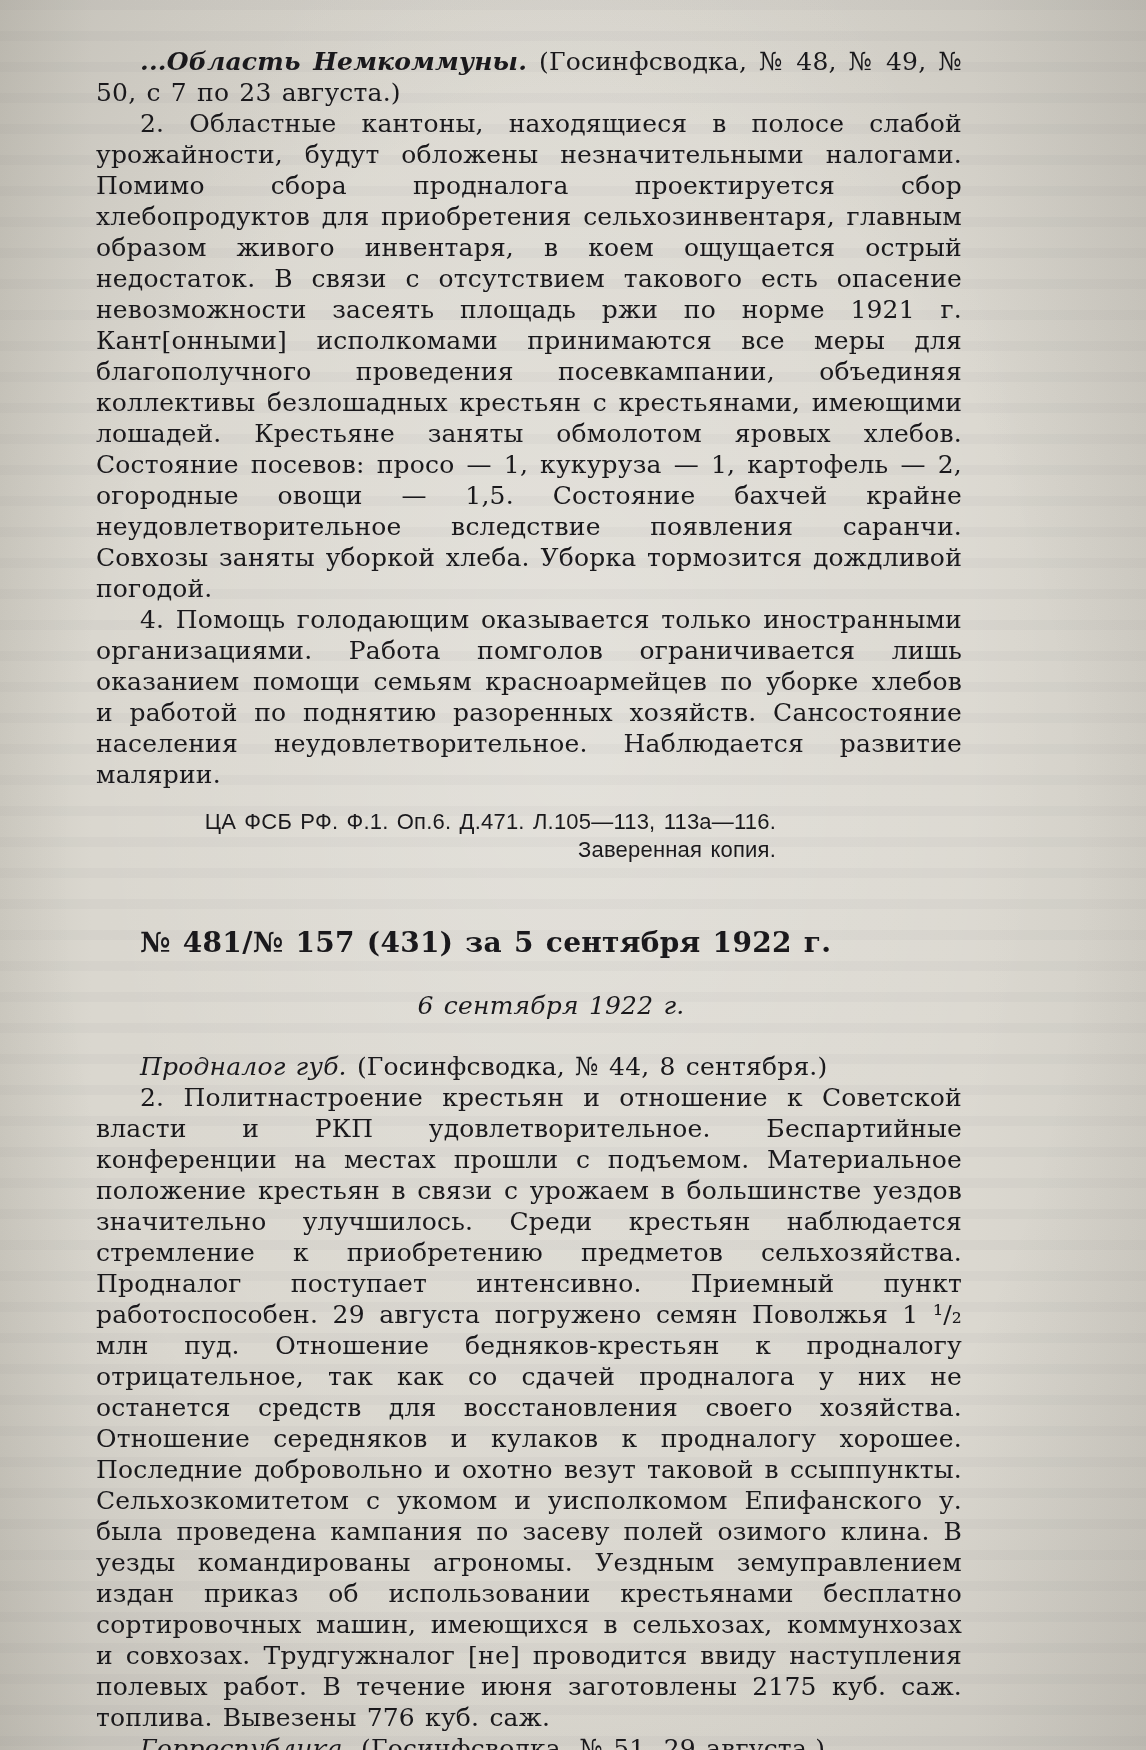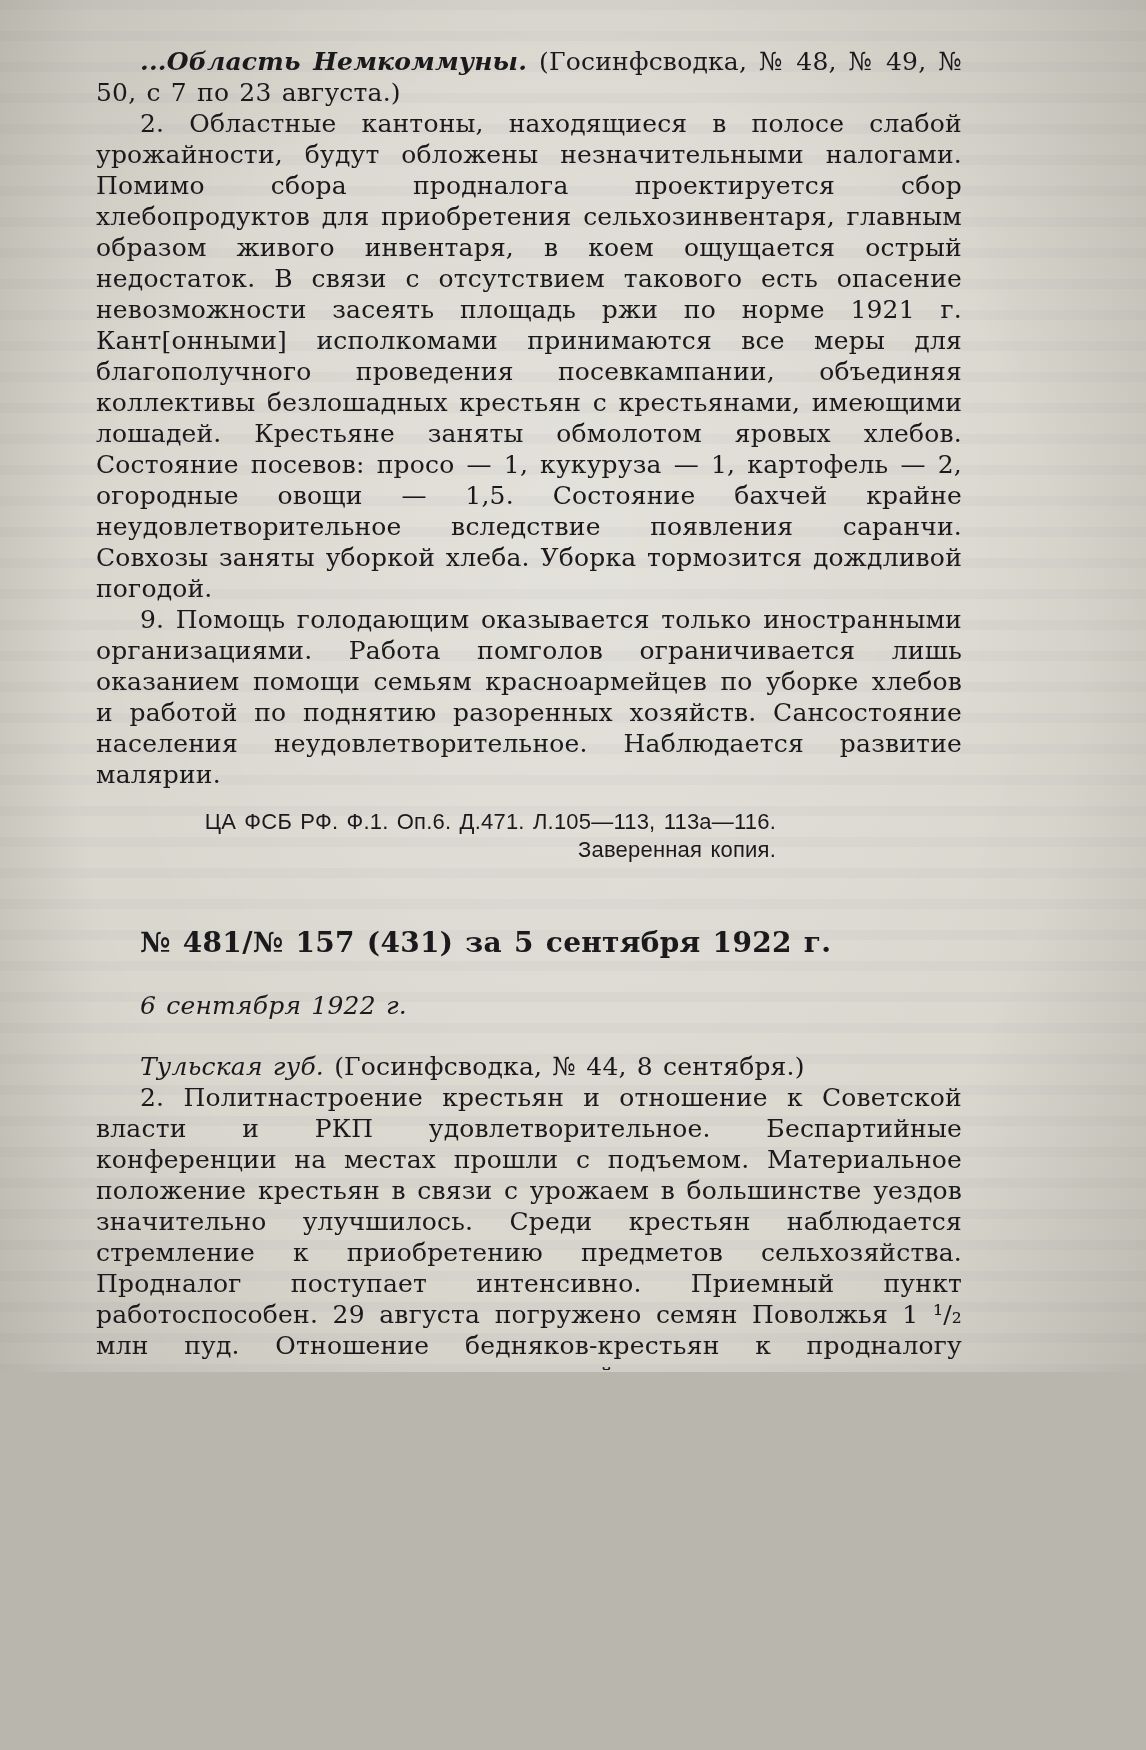--- a/index.html
+++ b/index.html
@@ -10,7 +10,7 @@
   .page {
     position: relative;
     width: 1146px;
-    height: 1372px;
+    height: 1750px;
     margin: 0 auto;
     box-sizing: border-box;
     padding: 46px 184px 0 96px;

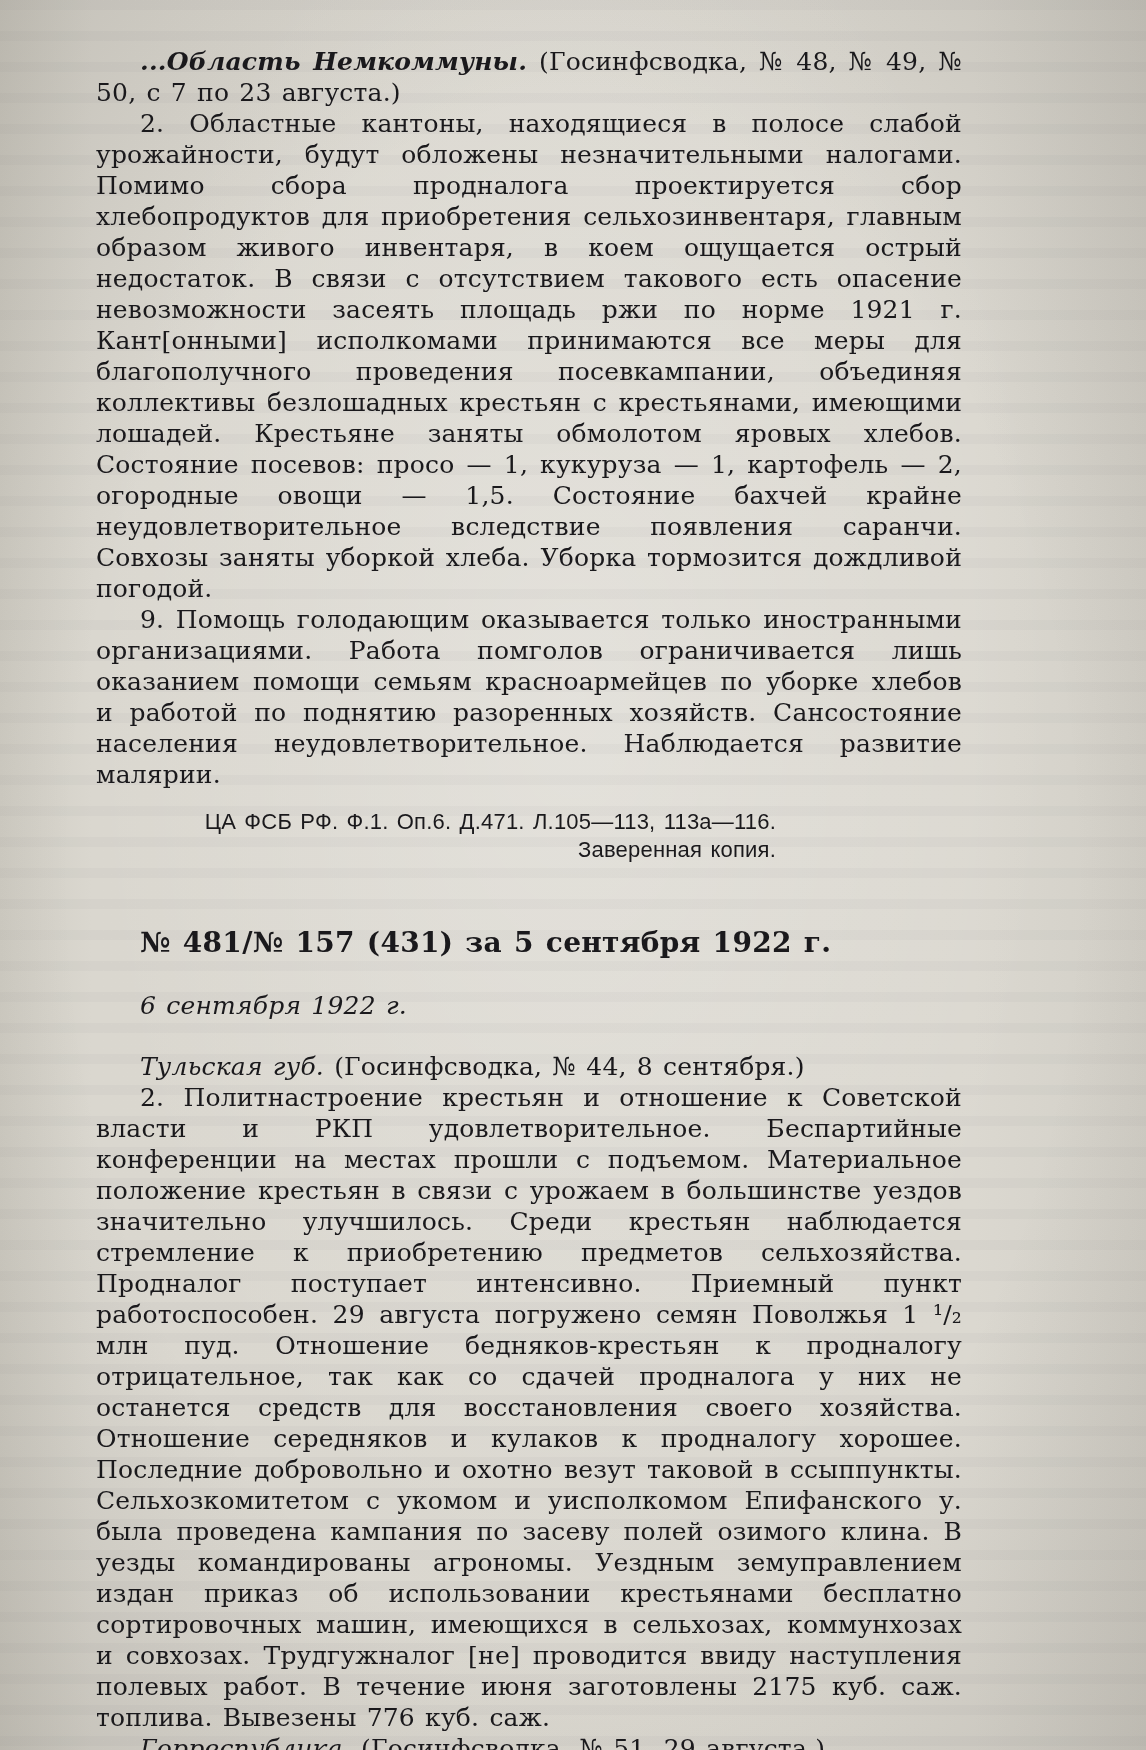--- a/index.html
+++ b/index.html
@@ -107,7 +107,7 @@
 
     <p class="para">2. Областные кантоны, находящиеся в полосе слабой урожайности, будут обложены незначительными налогами. Помимо сбора продналога проектируется сбор хлебопродуктов для приобретения сельхозинвентаря, главным образом живого инвентаря, в коем ощущается острый недостаток. В связи с отсутствием такового есть опасение невозможности засеять площадь ржи по норме 1921 г. Кант[онными] исполкомами принимаются все меры для благополучного проведения посевкампании, объединяя коллективы безлошадных крестьян с крестьянами, имеющими лошадей. Крестьяне заняты обмолотом яровых хлебов. Состояние посевов: просо — 1, кукуруза — 1, картофель — 2, огородные овощи — 1,5. Состояние бахчей крайне неудовлетворительное вследствие появления саранчи. Совхозы заняты уборкой хлеба. Уборка тормозится дождливой погодой.</p>
 
-    <p class="para">9. Помощь голодающим оказывается только иностранными организациями. Работа помголов ограничивается лишь оказанием помощи семьям красноармейцев по уборке хлебов и работой по поднятию разоренных хозяйств. Сансостояние населения неудовлетворительное. Наблюдается развитие малярии.</p>
+    <p class="para">4. Помощь голодающим оказывается только иностранными организациями. Работа помголов ограничивается лишь оказанием помощи семьям красноармейцев по уборке хлебов и работой по поднятию разоренных хозяйств. Сансостояние населения неудовлетворительное. Наблюдается развитие малярии.</p>
 
     <p class="para archive">ЦА ФСБ РФ. Ф.1. Оп.6. Д.471. Л.105—113, 113а—116. Заверенная копия.</p>
 

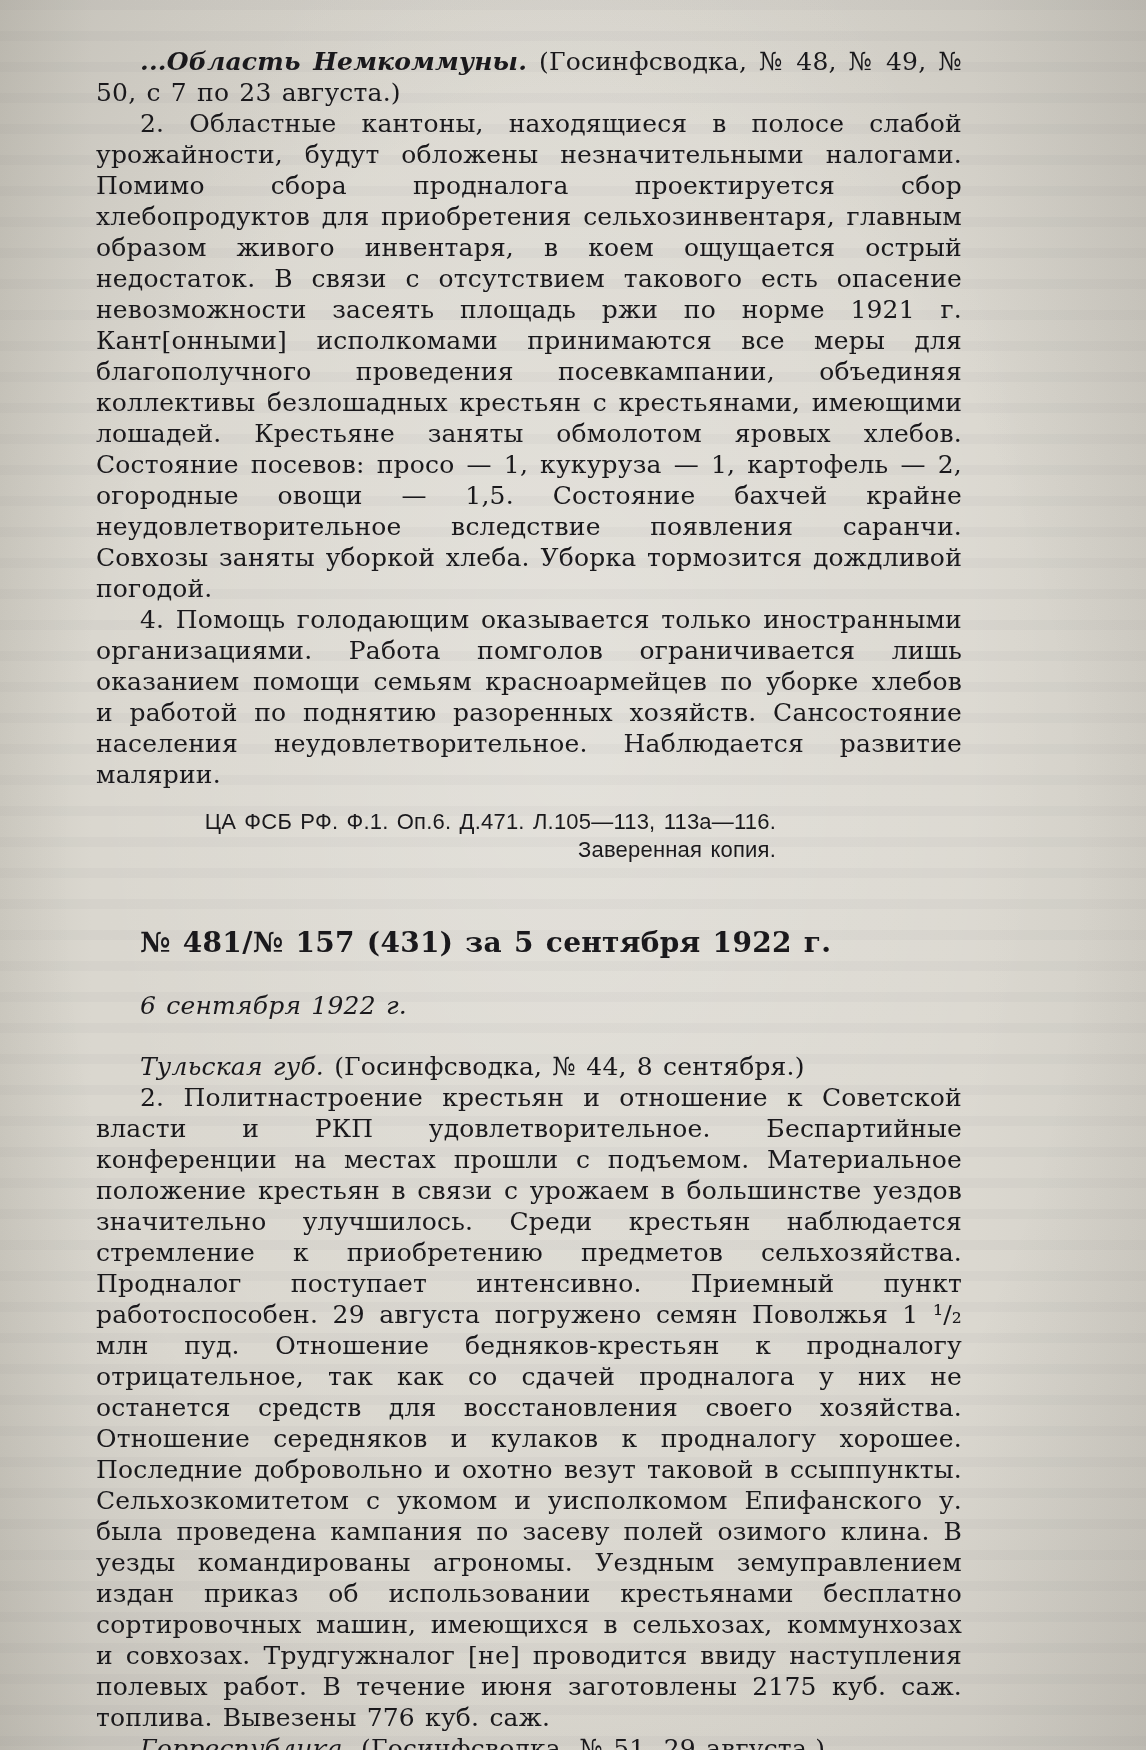--- a/index.html
+++ b/index.html
@@ -91,7 +91,7 @@
     font-size: 25px;
     line-height: 31px;
     font-style: italic;
-    text-align: left;
+    text-align: center;
   }
   .first-after-date {
     margin-top: 30px;

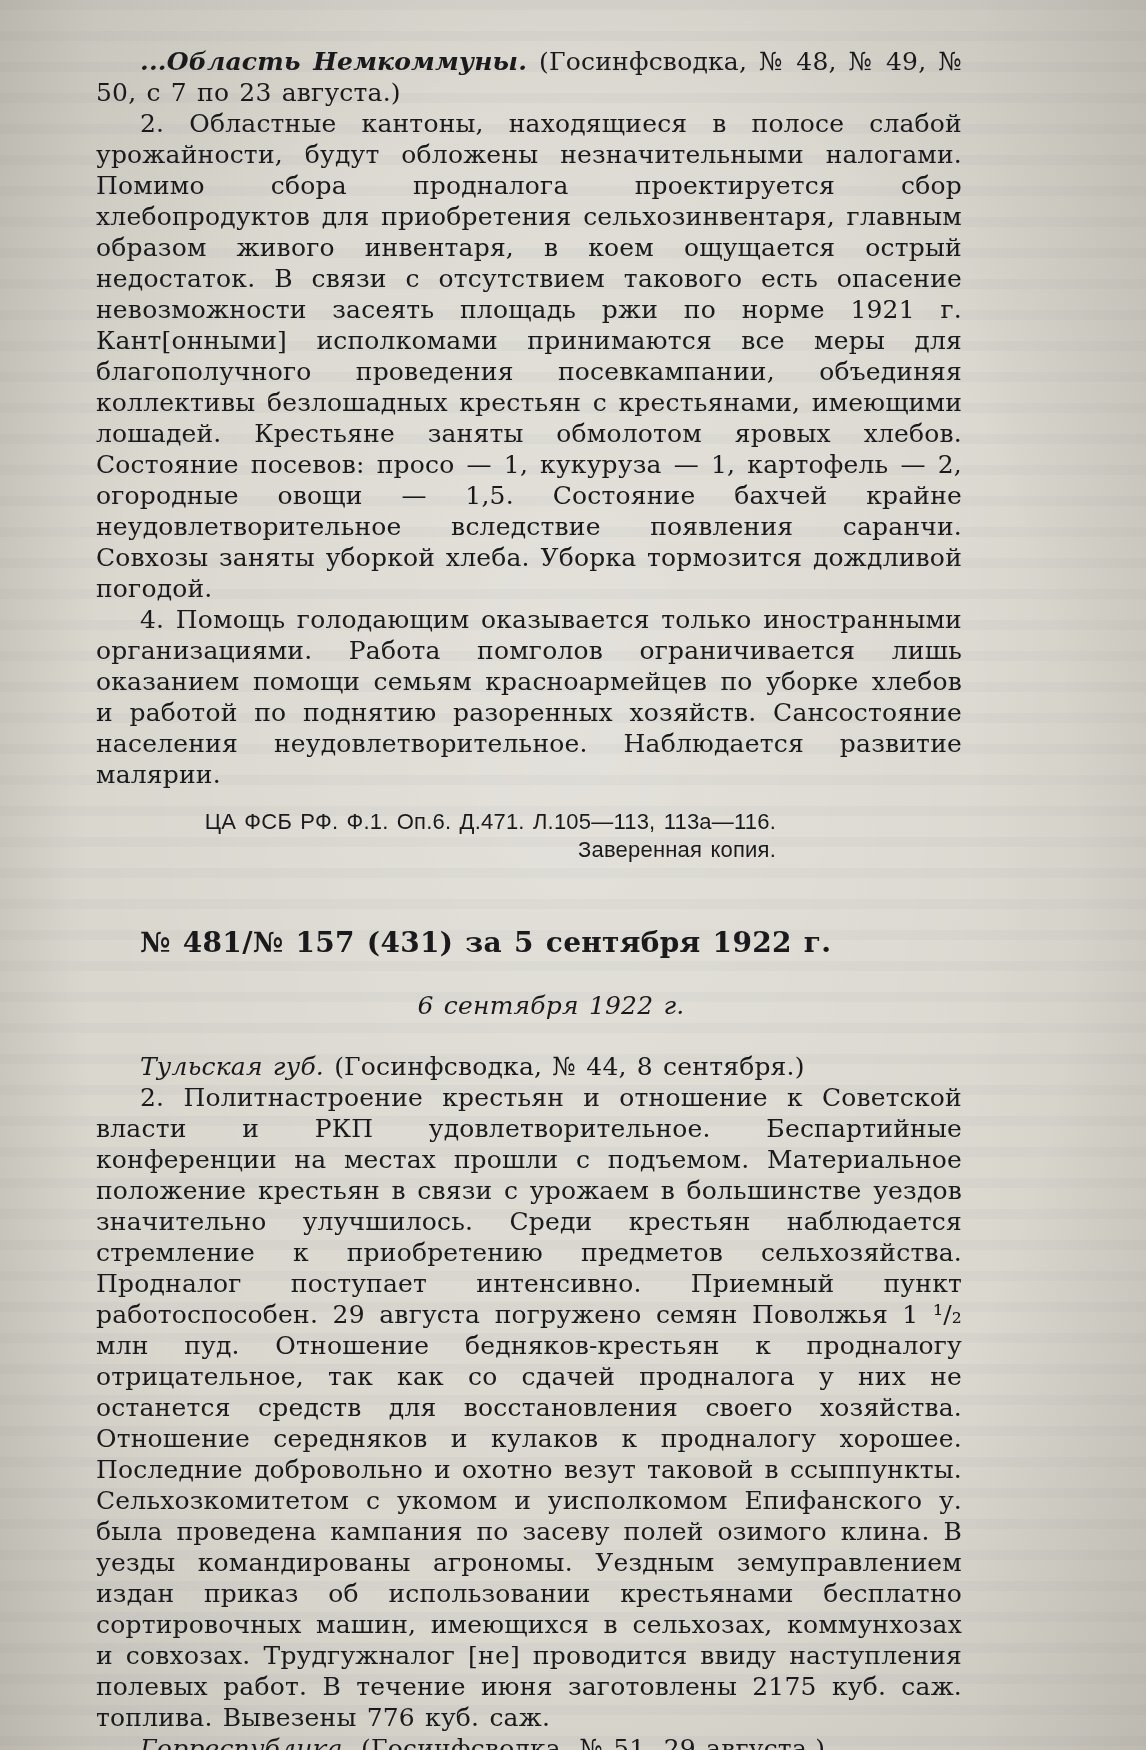--- a/index.html
+++ b/index.html
@@ -115,7 +115,7 @@
 
     <p class="para doc-date">6 сентября 1922 г.</p>
 
-    <p class="para first-after-date"><span class="lead-italic">Тульская губ.</span><span> (Госинфсводка, № 44, 8 сентября.)</span></p>
+    <p class="para first-after-date"><span class="lead-italic">Продналог губ.</span><span> (Госинфсводка, № 44, 8 сентября.)</span></p>
 
     <p class="para">2. Политнастроение крестьян и отношение к Советской власти и РКП удовлетворительное. Беспартийные конференции на местах прошли с подъемом. Материальное положение крестьян в связи с урожаем в большинстве уездов значительно улучшилось. Среди крестьян наблюдается стремление к приобретению предметов сельхозяйства. Продналог поступает интенсивно. Приемный пункт работоспособен. 29 августа погружено семян Поволжья 1 ¹/₂ млн пуд. Отношение бедняков-крестьян к продналогу отрицательное, так как со сдачей продналога у них не останется средств для восстановления своего хозяйства. Отношение середняков и кулаков к продналогу хорошее. Последние добровольно и охотно везут таковой в ссыппункты. Сельхозкомитетом с укомом и уисполкомом Епифанского у. была проведена кампания по засеву полей озимого клина. В уезды командированы агрономы. Уездным земуправлением издан приказ об использовании крестьянами бесплатно сортировочных машин, имеющихся в сельхозах, коммунхозах и совхозах. Трудгужналог [не] проводится ввиду наступления полевых работ. В течение июня заготовлены 2175 куб. саж. топлива. Вывезены 776 куб. саж.</p>
 

